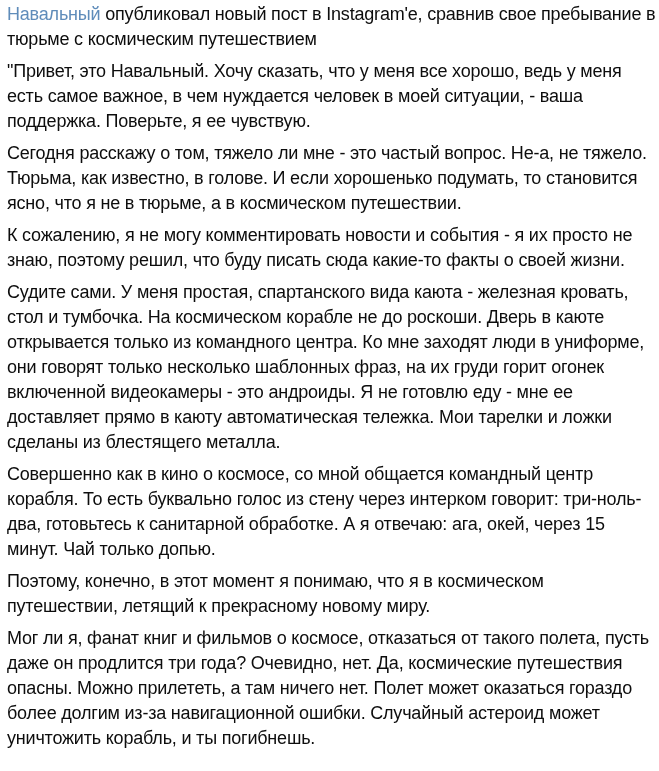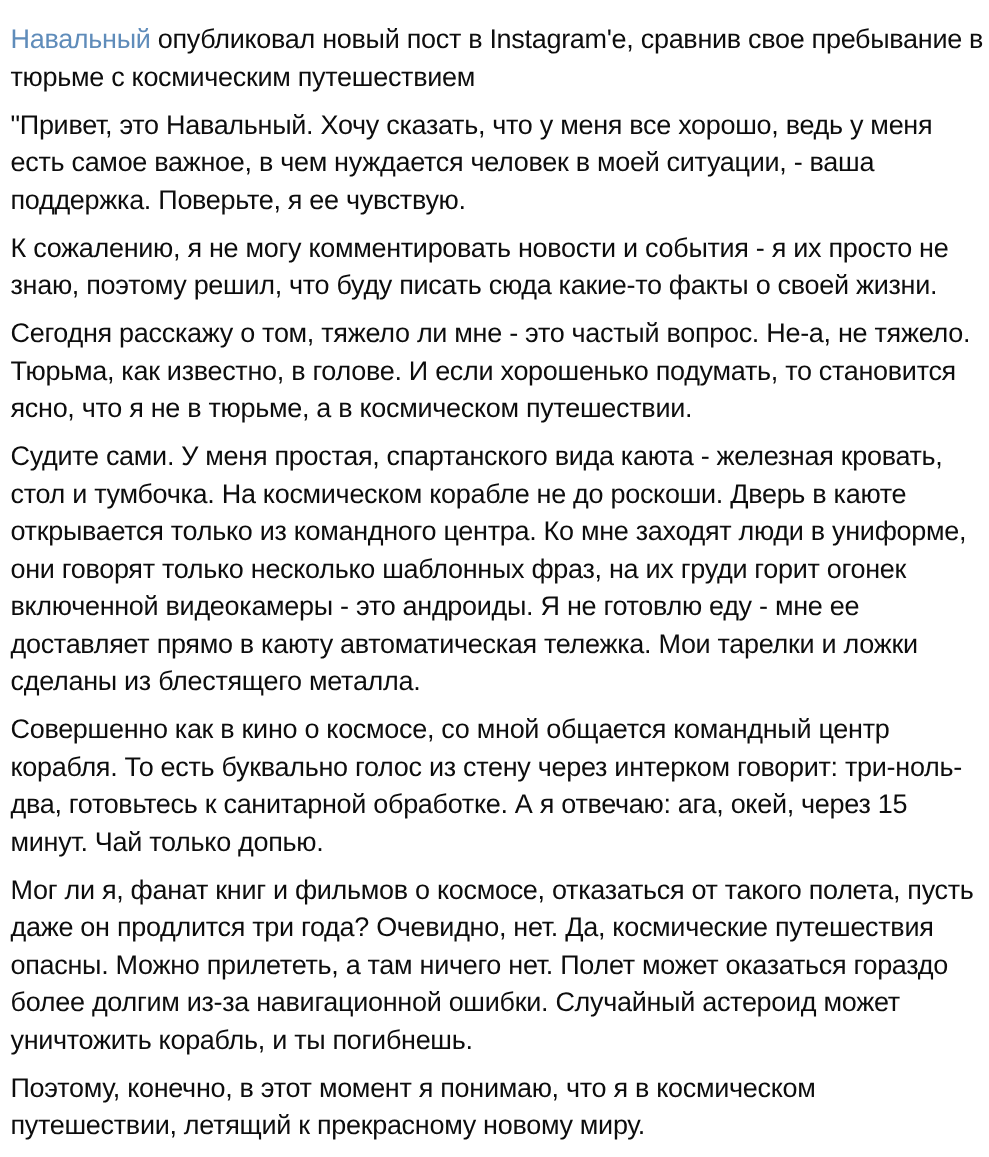--- a/index.html
+++ b/index.html
@@ -15,7 +15,7 @@
   .post {
     box-sizing: border-box;
     width: 659px;
-    padding: 14px 3px 0 7px;
+    padding: 2px 3px 0 7px;
     font-family: "Liberation Sans", sans-serif;
     font-size: 18px;
     line-height: 25px;

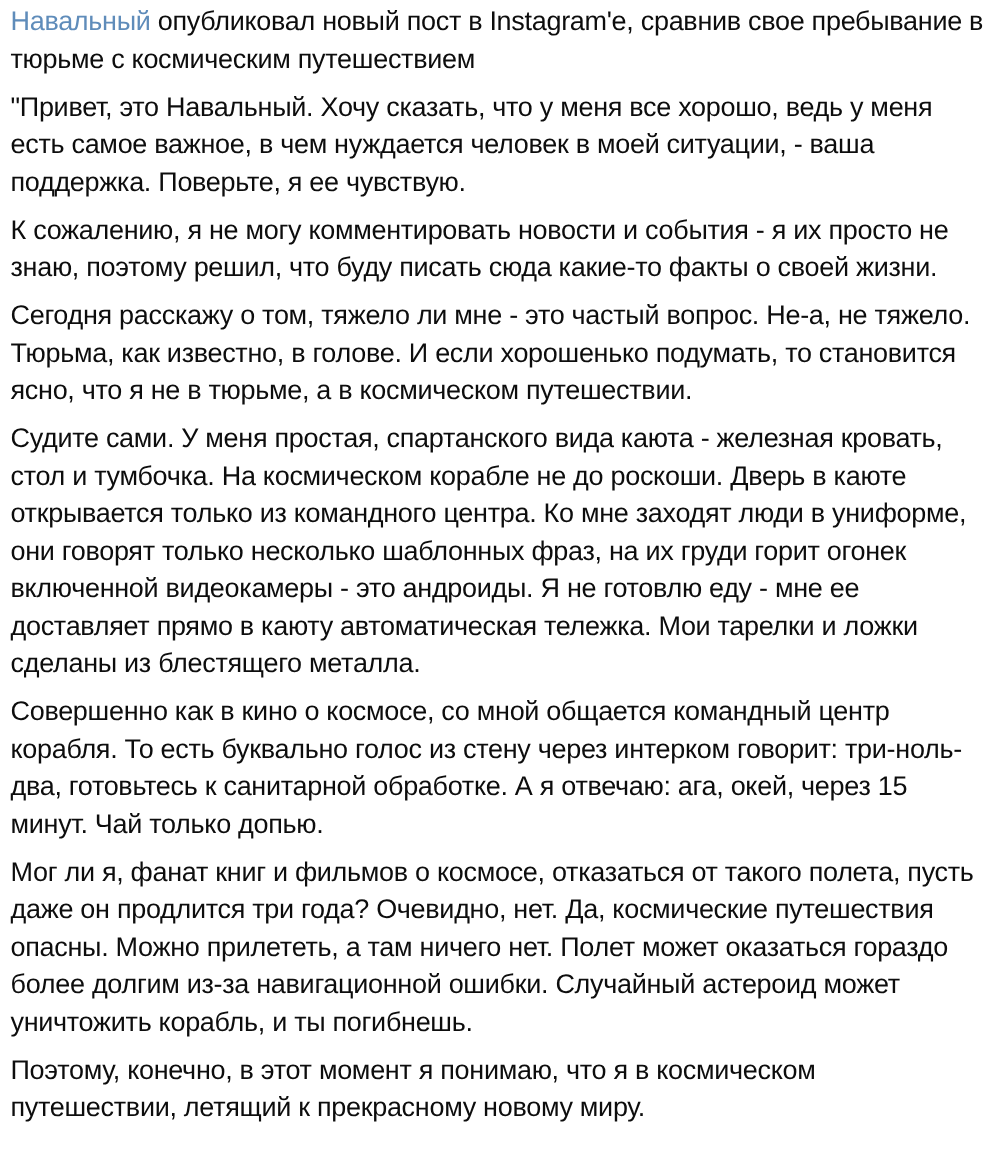--- a/index.html
+++ b/index.html
@@ -37,8 +37,8 @@
 <div class="post">
   <p><a href="#" class="author-link">Навальный</a><span> опубликовал новый пост в Instagram'е, сравнив свое пребывание в тюрьме с космическим путешествием</span></p>
   <p>"Привет, это Навальный. Хочу сказать, что у меня все хорошо, ведь у меня есть самое важное, в чем нуждается человек в моей ситуации, - ваша поддержка. Поверьте, я ее чувствую.</p>
+  <p>Сегодня расскажу о том, тяжело ли мне - это частый вопрос. Не-а, не тяжело. Тюрьма, как известно, в голове. И если хорошенько подумать, то становится ясно, что я не в тюрьме, а в космическом путешествии.</p>
   <p>К сожалению, я не могу комментировать новости и события - я их просто не знаю, поэтому решил, что буду писать сюда какие-то факты о своей жизни.</p>
-  <p>Сегодня расскажу о том, тяжело ли мне - это частый вопрос. Не-а, не тяжело. Тюрьма, как известно, в голове. И если хорошенько подумать, то становится ясно, что я не в тюрьме, а в космическом путешествии.</p>
   <p>Судите сами. У меня простая, спартанского вида каюта - железная кровать, стол и тумбочка. На космическом корабле не до роскоши. Дверь в каюте открывается только из командного центра. Ко мне заходят люди в униформе, они говорят только несколько шаблонных фраз, на их груди горит огонек включенной видеокамеры - это андроиды. Я не готовлю еду - мне ее доставляет прямо в каюту автоматическая тележка. Мои тарелки и ложки сделаны из блестящего металла.</p>
   <p>Совершенно как в кино о космосе, со мной общается командный центр корабля. То есть буквально голос из стену через интерком говорит: три-ноль-два, готовьтесь к санитарной обработке. А я отвечаю: ага, окей, через 15 минут. Чай только допью.</p>
   <p>Мог ли я, фанат книг и фильмов о космосе, отказаться от такого полета, пусть даже он продлится три года? Очевидно, нет. Да, космические путешествия опасны. Можно прилететь, а там ничего нет. Полет может оказаться гораздо более долгим из-за навигационной ошибки. Случайный астероид может уничтожить корабль, и ты погибнешь.</p>

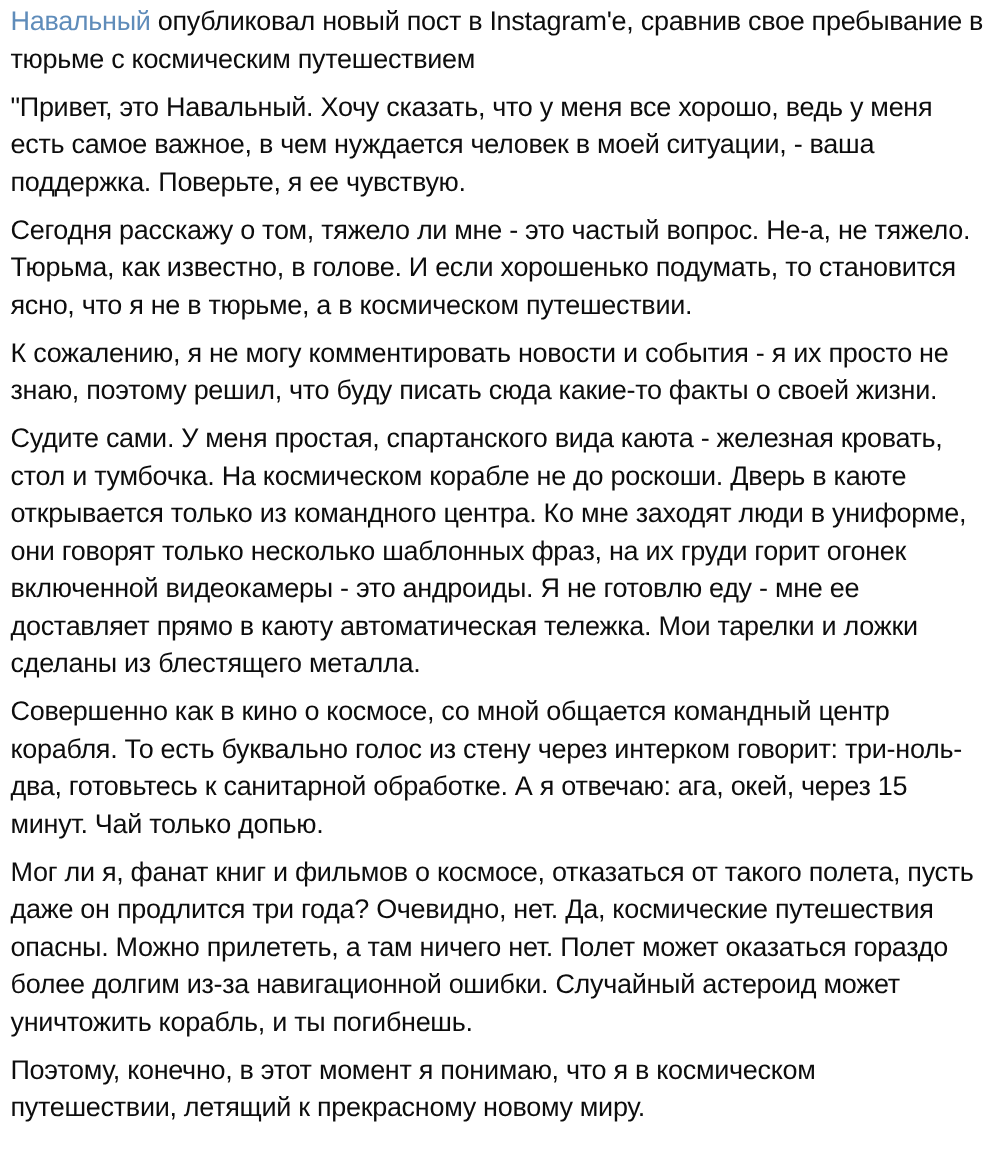--- a/index.html
+++ b/index.html
@@ -41,8 +41,8 @@
   <p>К сожалению, я не могу комментировать новости и события - я их просто не знаю, поэтому решил, что буду писать сюда какие-то факты о своей жизни.</p>
   <p>Судите сами. У меня простая, спартанского вида каюта - железная кровать, стол и тумбочка. На космическом корабле не до роскоши. Дверь в каюте открывается только из командного центра. Ко мне заходят люди в униформе, они говорят только несколько шаблонных фраз, на их груди горит огонек включенной видеокамеры - это андроиды. Я не готовлю еду - мне ее доставляет прямо в каюту автоматическая тележка. Мои тарелки и ложки сделаны из блестящего металла.</p>
   <p>Совершенно как в кино о космосе, со мной общается командный центр корабля. То есть буквально голос из стену через интерком говорит: три-ноль-два, готовьтесь к санитарной обработке. А я отвечаю: ага, окей, через 15 минут. Чай только допью.</p>
+  <p>Поэтому, конечно, в этот момент я понимаю, что я в космическом путешествии, летящий к прекрасному новому миру.</p>
   <p>Мог ли я, фанат книг и фильмов о космосе, отказаться от такого полета, пусть даже он продлится три года? Очевидно, нет. Да, космические путешествия опасны. Можно прилететь, а там ничего нет. Полет может оказаться гораздо более долгим из-за навигационной ошибки. Случайный астероид может уничтожить корабль, и ты погибнешь.</p>
-  <p>Поэтому, конечно, в этот момент я понимаю, что я в космическом путешествии, летящий к прекрасному новому миру.</p>
 </div>
 
 </body></html>

